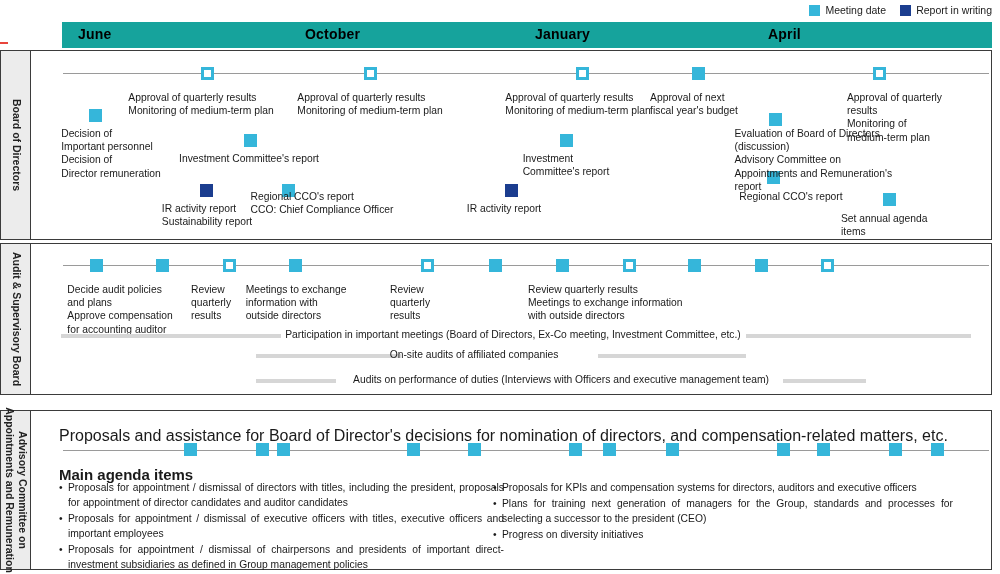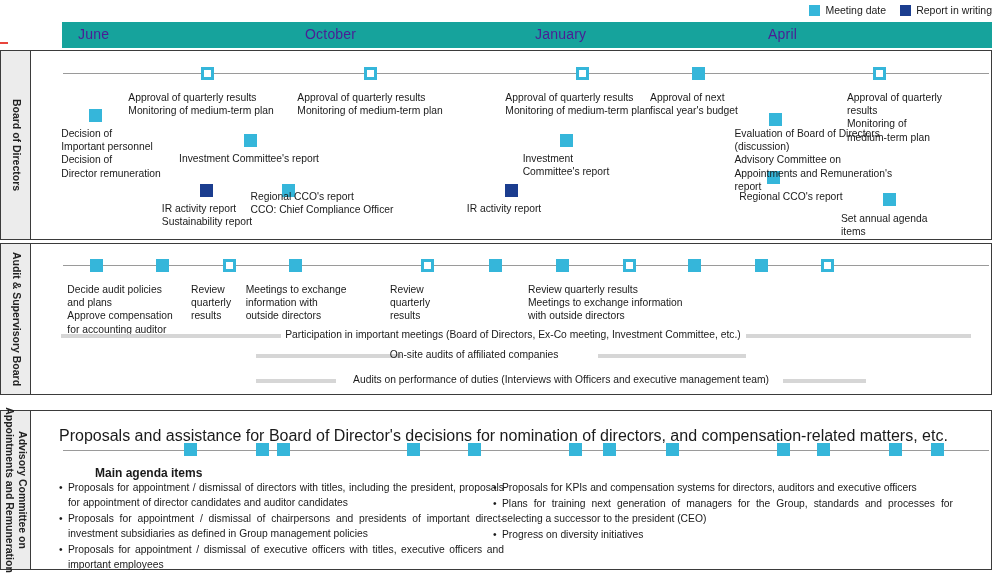--- a/index.html
+++ b/index.html
@@ -32,7 +32,7 @@
   }
   .month-label {
     position: absolute; top: 4px;
-    color: #4c1d95; font-size: 14px; font-weight: normal;
+    color: #000000; font-size: 14px; font-weight: bold;
     letter-spacing: .2px;
   }
 

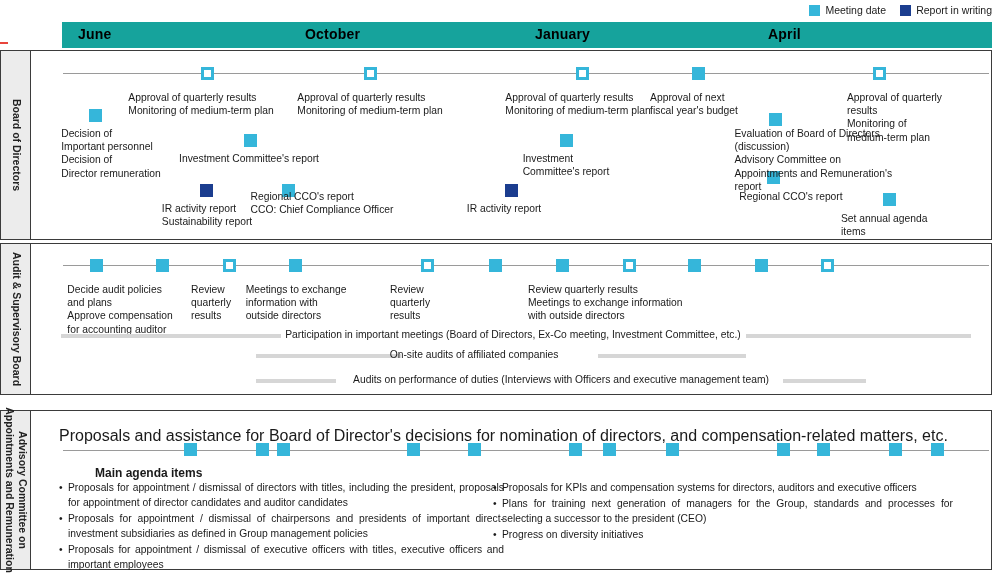--- a/index.html
+++ b/index.html
@@ -106,7 +106,7 @@
   }
   .adv-heading {
     position: absolute; left: 28px; top: 55px;
-    font-size: 12px; font-weight: bold; color: #1a1a1a; margin-left: 36px;
+    font-size: 15px; font-weight: bold; color: #1a1a1a;
   }
   .adv-col {
     position: absolute; top: 70px;

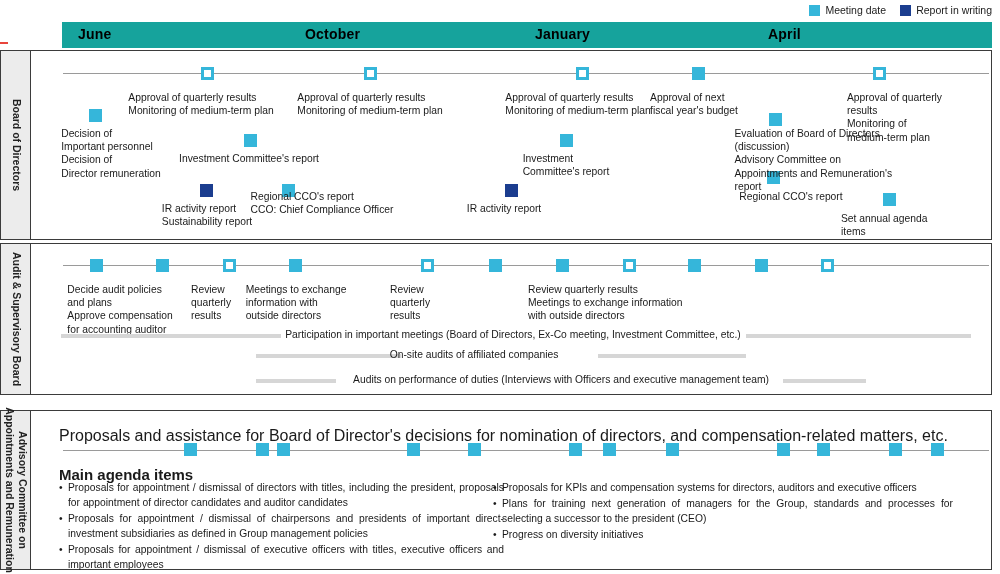--- a/index.html
+++ b/index.html
@@ -263,8 +263,8 @@
       <div class="adv-col" style="left:28px; width:445px;">
           <ul id="adv-left">
             <li>Proposals for appointment / dismissal of directors with titles, including the president, proposals for appointment of director candidates and auditor candidates</li>
+            <li>Proposals for appointment / dismissal of executive officers with titles, executive officers and important employees</li>
             <li>Proposals for appointment / dismissal of chairpersons and presidents of important direct-investment subsidiaries as defined in Group management policies</li>
-            <li>Proposals for appointment / dismissal of executive officers with titles, executive officers and important employees</li>
           </ul>
         </div>
       <div class="adv-col" style="left:462px; width:460px;">

